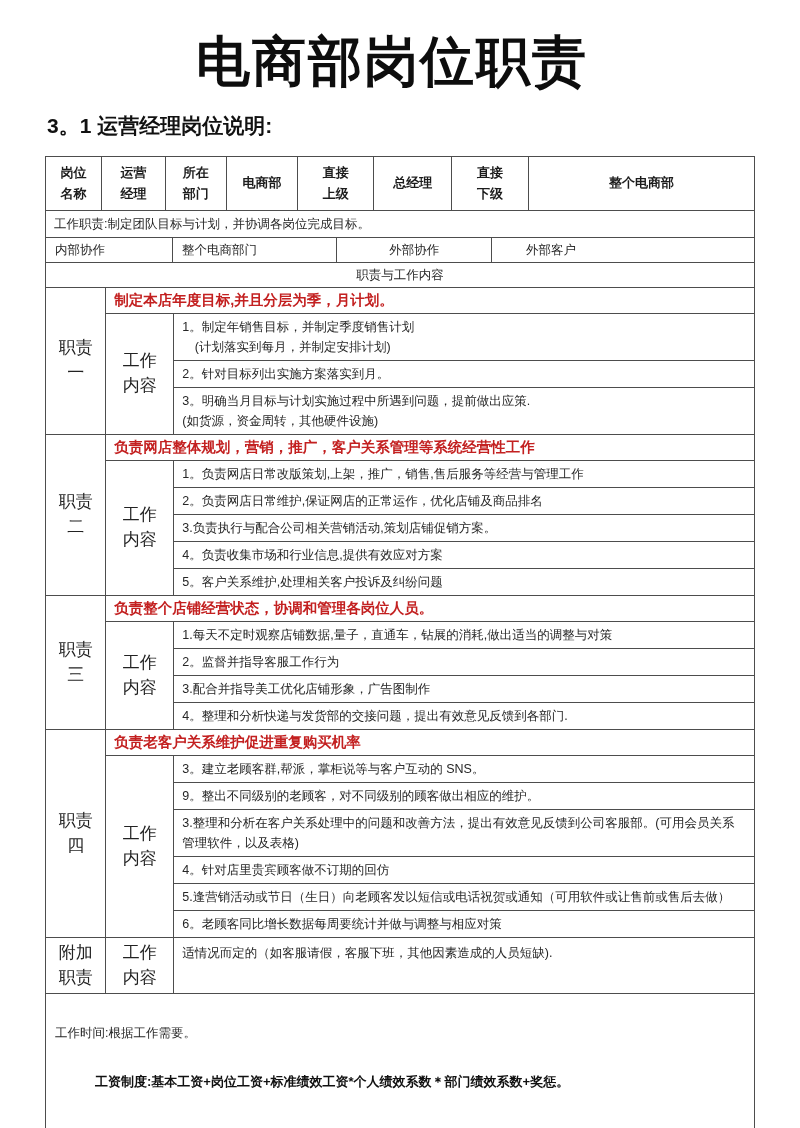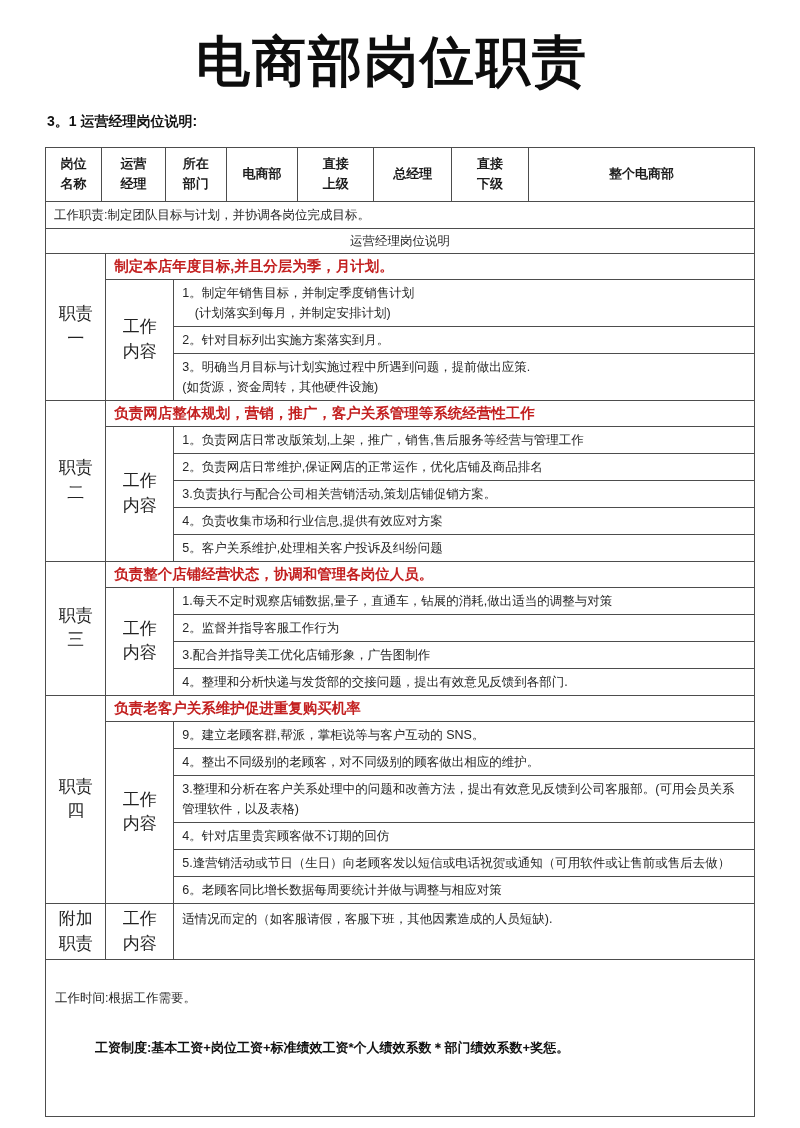--- a/index.html
+++ b/index.html
@@ -14,7 +14,7 @@
   }
   .content{width:710px;margin:0 auto;}
   .sec-heading{
-    font-size:14px;font-weight:bold;color:#111;margin:12px 0 6px 2px;line-height:1.3;
+    font-size:21px;font-weight:bold;color:#111;margin:12px 0 6px 2px;line-height:1.3;
   }
   table.tblock{
     width:100%;border-collapse:collapse;table-layout:fixed;margin-top:-1px;

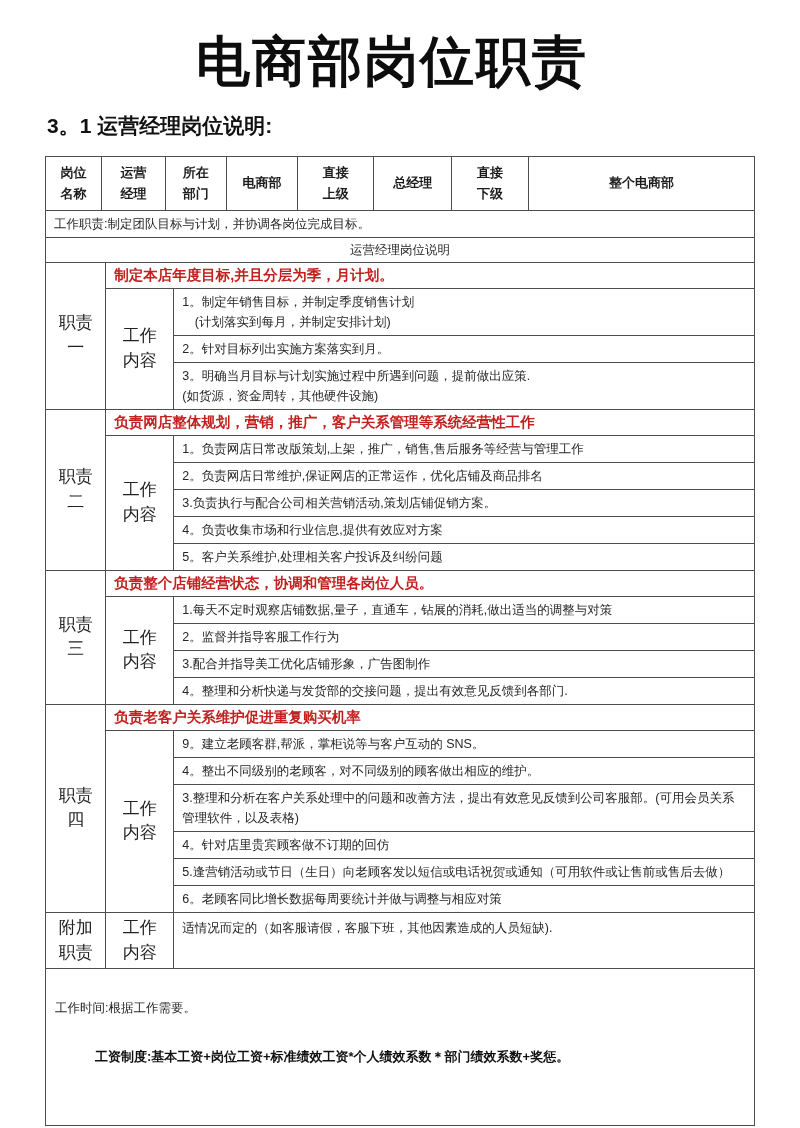--- a/index.html
+++ b/index.html
@@ -88,6 +88,22 @@
     </tbody>
       </table>
 
+    <table class="tblock">
+      <colgroup>
+        <col style="width:17.9%">
+          <col style="width:23.2%">
+          <col style="width:21.8%">
+          <col>
+      </colgroup>
+      <tbody>
+          <tr>
+        <td class="l">内部协作</td>
+        <td class="l">整个电商部门</td>
+        <td class="c">外部协作</td>
+        <td class="l pad34">外部客户</td>
+      </tr>
+    </tbody>
+      </table>
 
     <table class="tblock">
       <tbody>

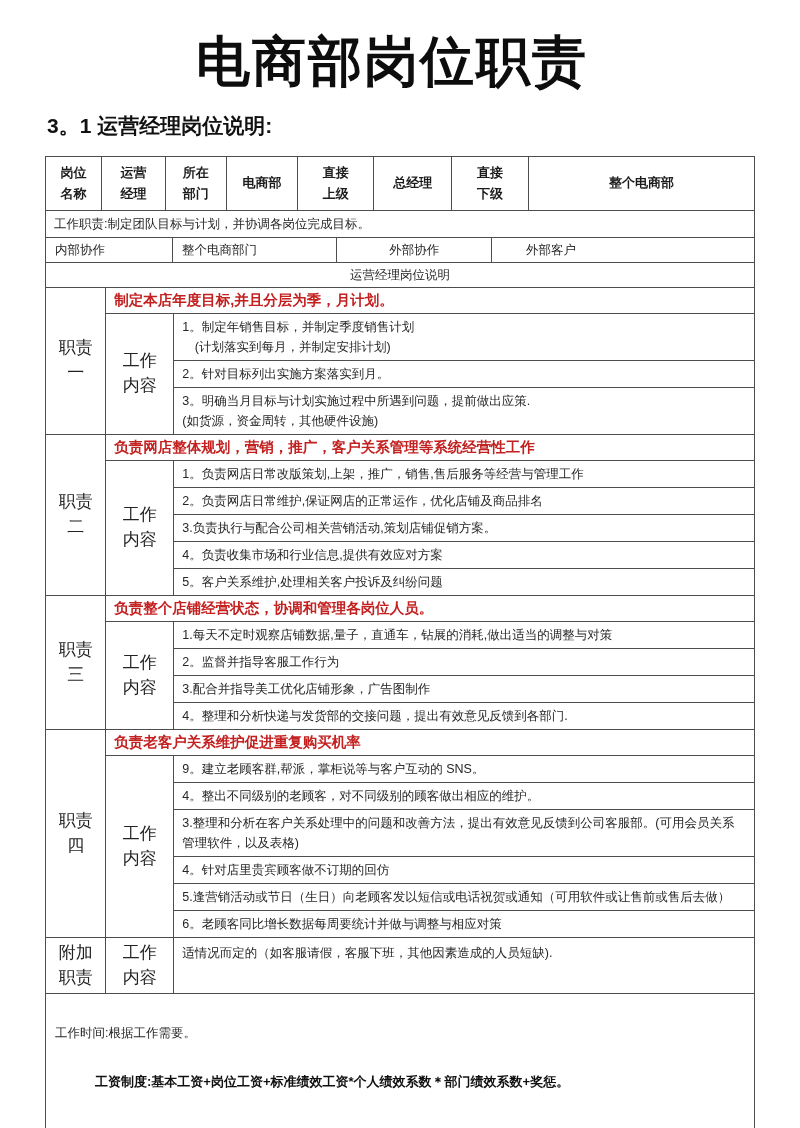--- a/index.html
+++ b/index.html
@@ -108,7 +108,7 @@
     <table class="tblock">
       <tbody>
           <tr>
-        <td class="c">运营经理岗位说明</td>
+        <td class="c">职责与工作内容</td>
       </tr>
     </tbody>
       </table>

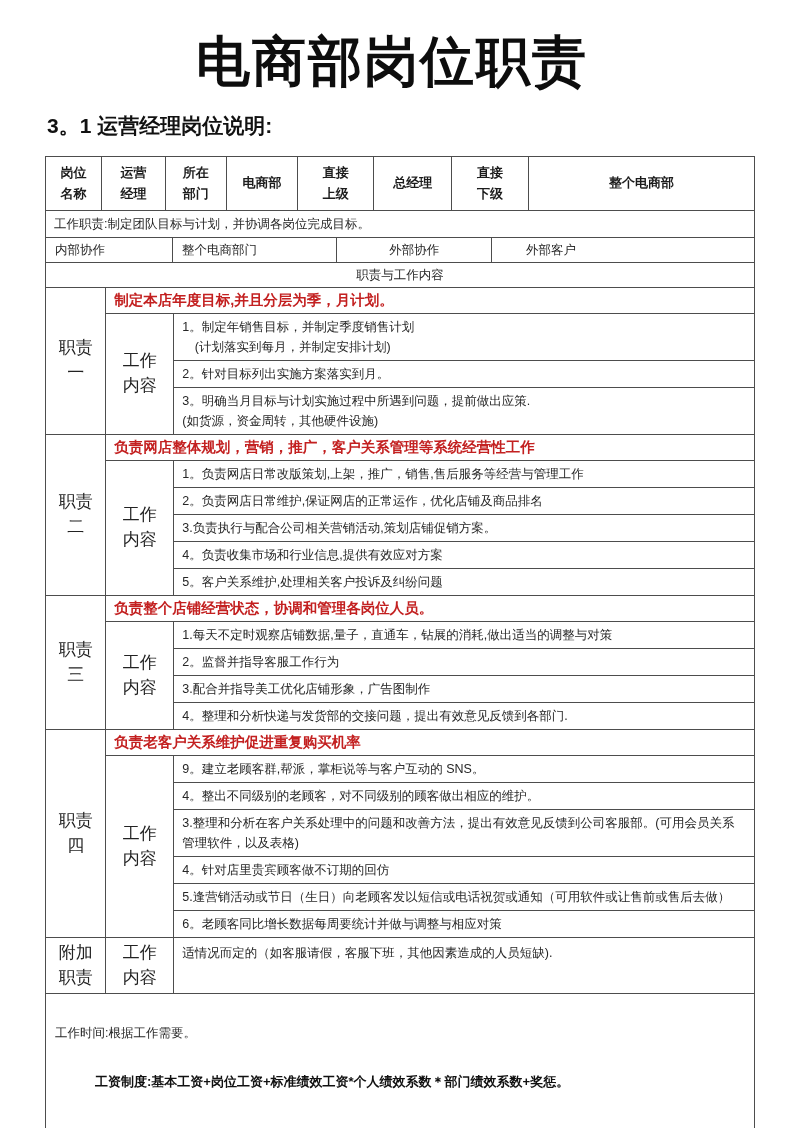--- a/index.html
+++ b/index.html
@@ -187,7 +187,7 @@
       <tr>
         <td class="wlabel" rowspan="6">工作
 内容</td>
-        <td class="item">9。建立老顾客群,帮派，掌柜说等与客户互动的 SNS。</td>
+        <td class="item">3。建立老顾客群,帮派，掌柜说等与客户互动的 SNS。</td>
       </tr>
       <tr>
         <td class="item">4。整出不同级别的老顾客，对不同级别的顾客做出相应的维护。</td>

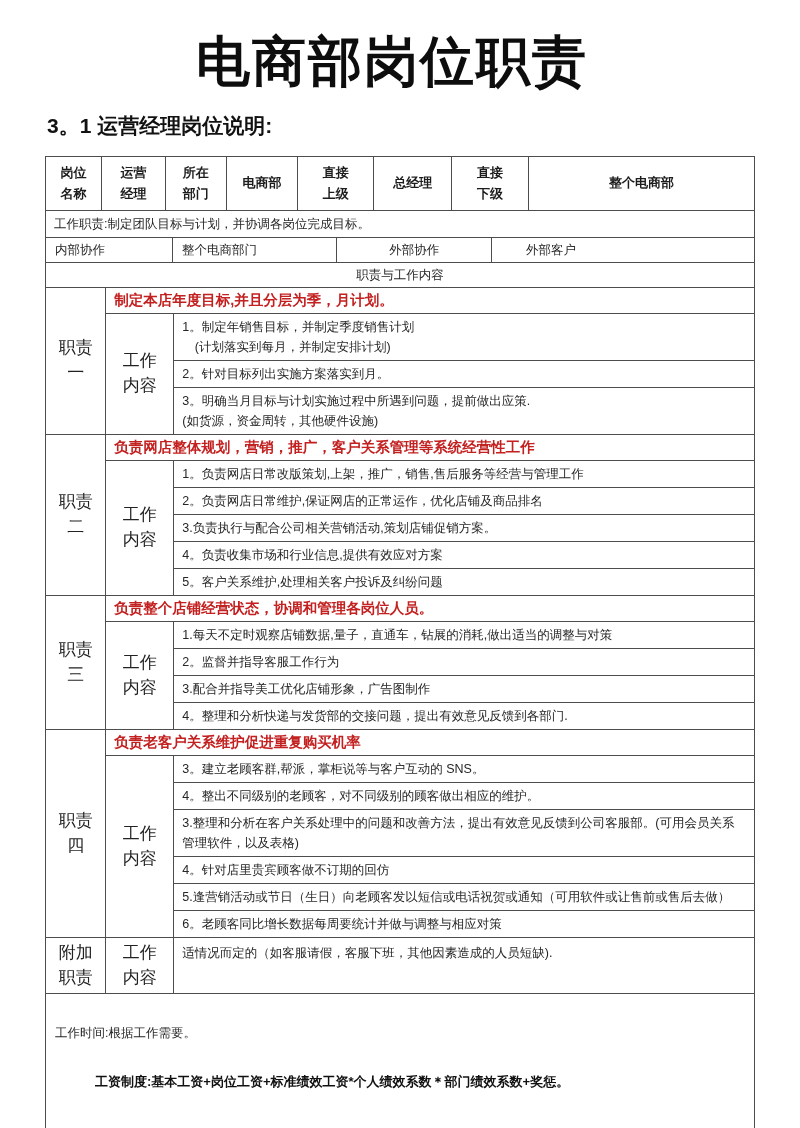--- a/index.html
+++ b/index.html
@@ -190,7 +190,7 @@
         <td class="item">3。建立老顾客群,帮派，掌柜说等与客户互动的 SNS。</td>
       </tr>
       <tr>
-        <td class="item">4。整出不同级别的老顾客，对不同级别的顾客做出相应的维护。</td>
+        <td class="item">9。整出不同级别的老顾客，对不同级别的顾客做出相应的维护。</td>
       </tr>
       <tr>
         <td class="item">3.整理和分析在客户关系处理中的问题和改善方法，提出有效意见反馈到公司客服部。(可用会员关系管理软件，以及表格)</td>

